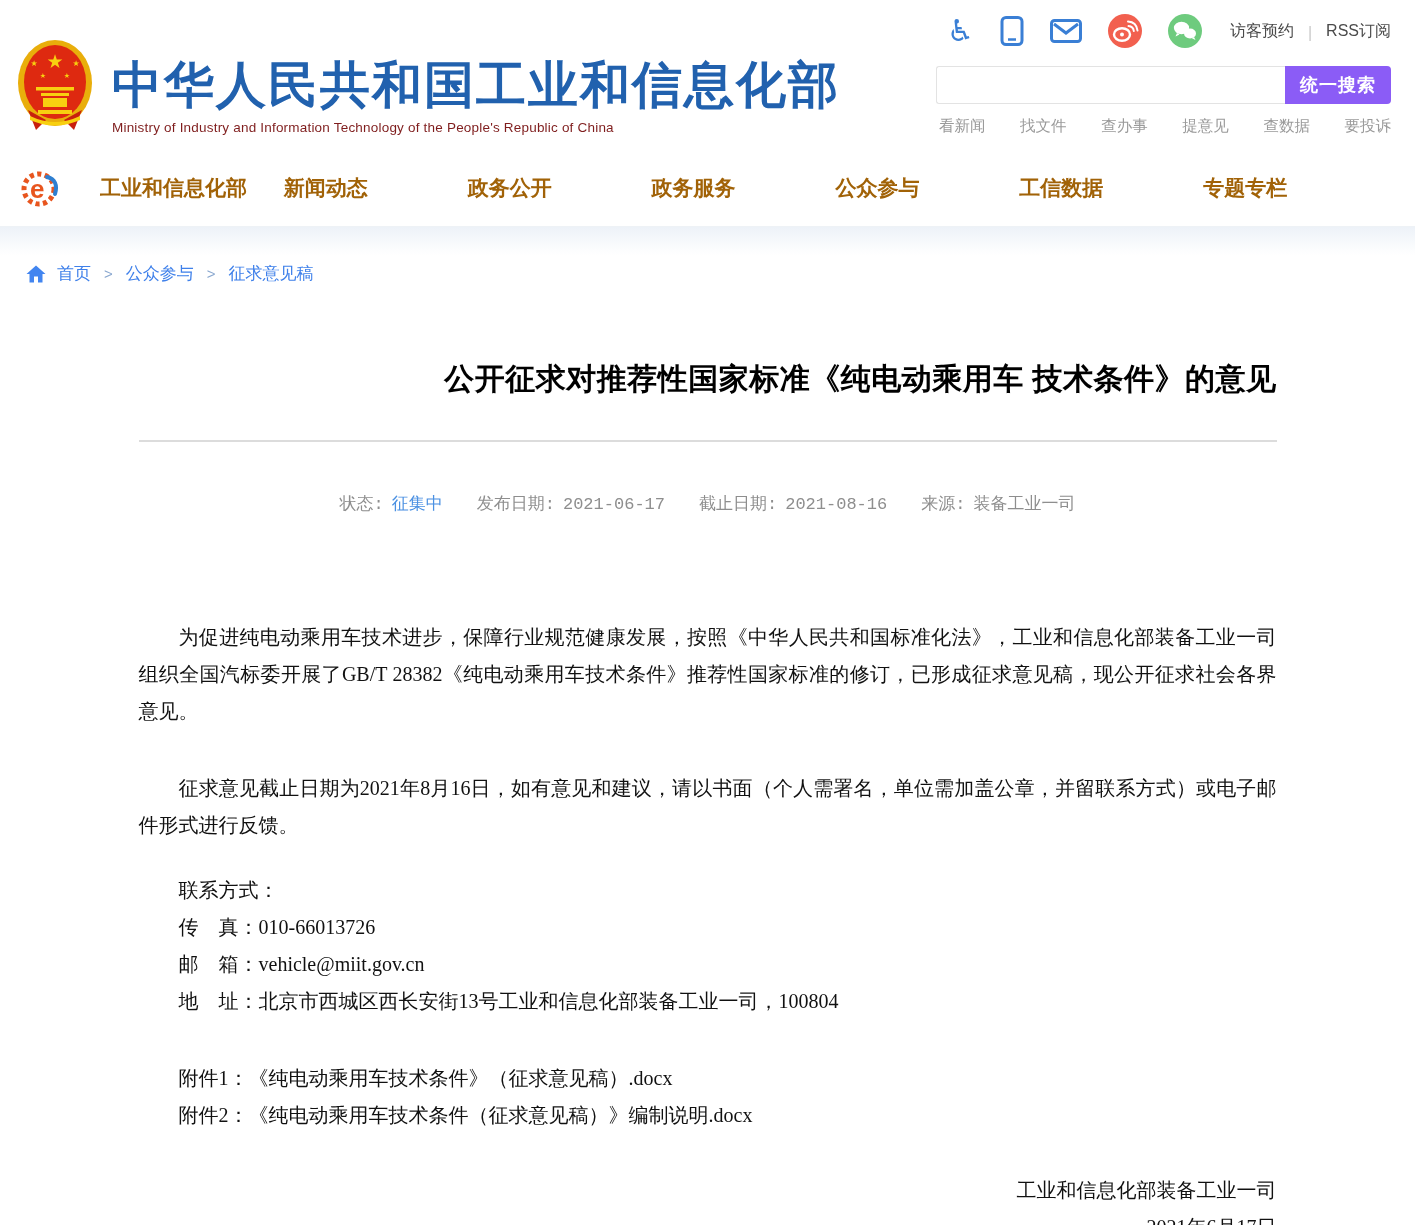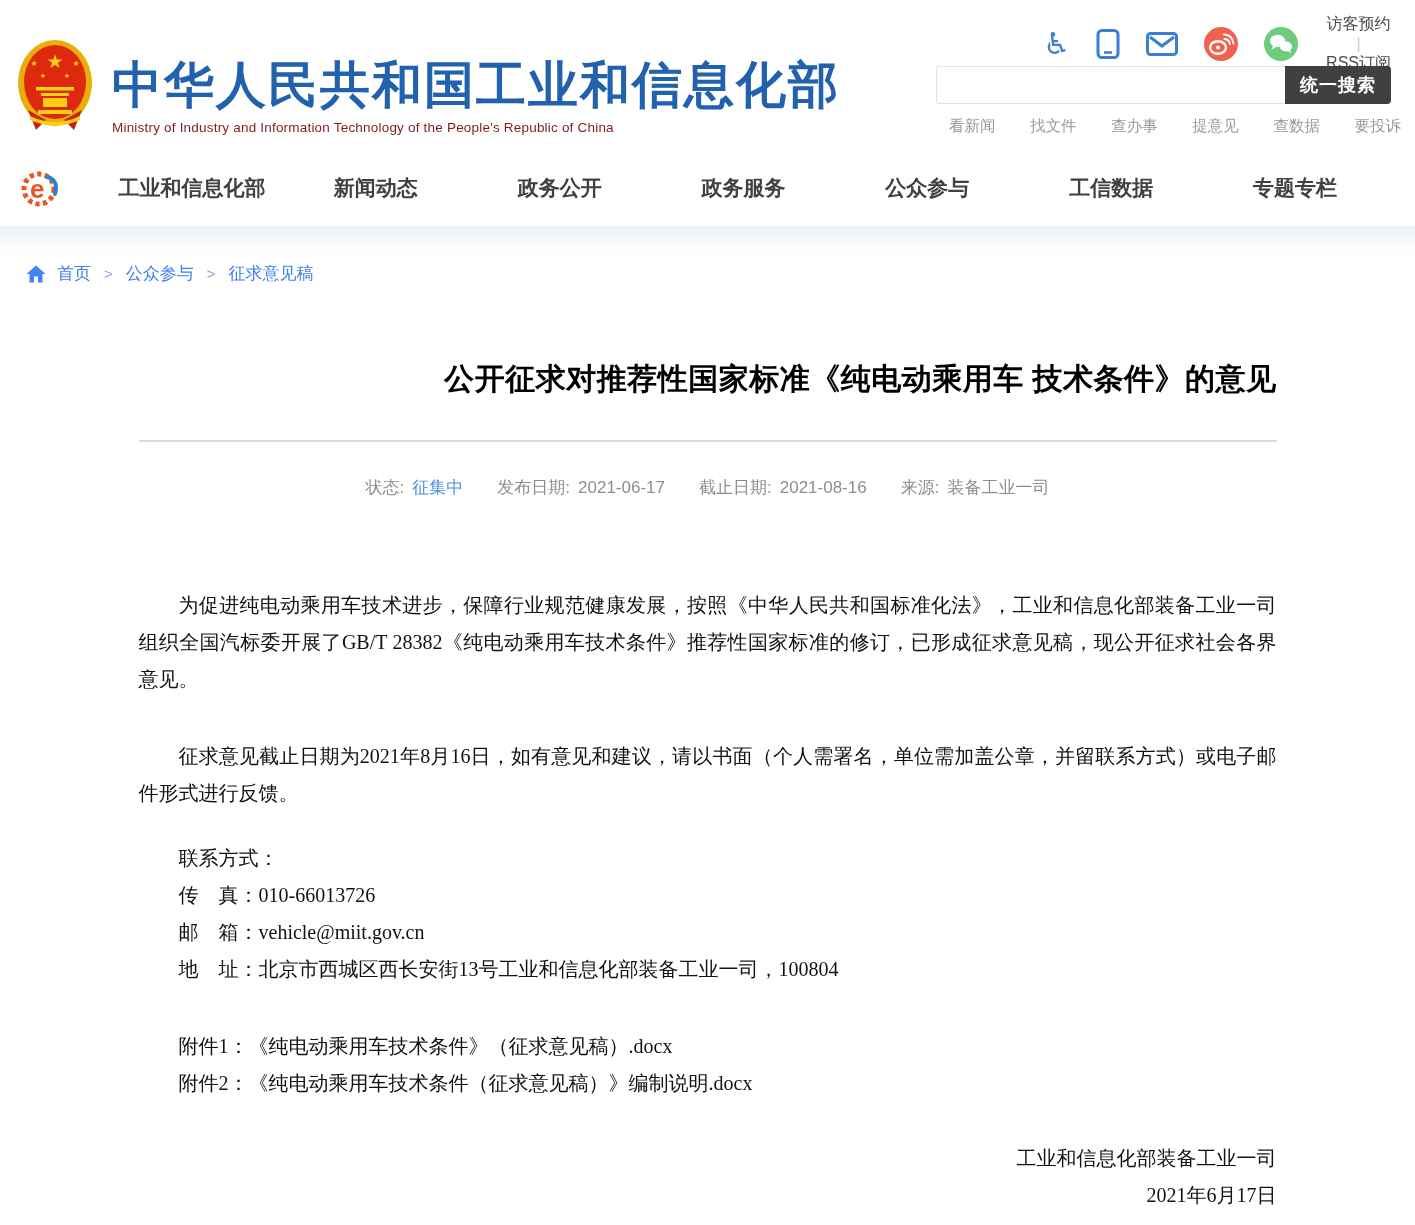--- a/index.html
+++ b/index.html
@@ -20,7 +20,7 @@
   .top-icons { position:absolute; top:14px; right:24px; display:flex; align-items:center; }
   .ticon { margin-left:26px; display:flex; align-items:center; cursor:pointer; }
   .wheelchair-glyph { font-size:30px; color:#3a7fd5; line-height:1; font-family:"DejaVu Sans",sans-serif; }
-  .top-links { display:flex; align-items:center; margin-left:28px; font-size:16px; color:#4a4a4a;flex-direction:column; }
+  .top-links { display:flex; align-items:flex-end; margin-left:28px; font-size:16px; color:#4a4a4a; }
   .top-link { cursor:pointer; }
   .top-link-divider { color:#c9c9c9; margin:0 14px; }
 

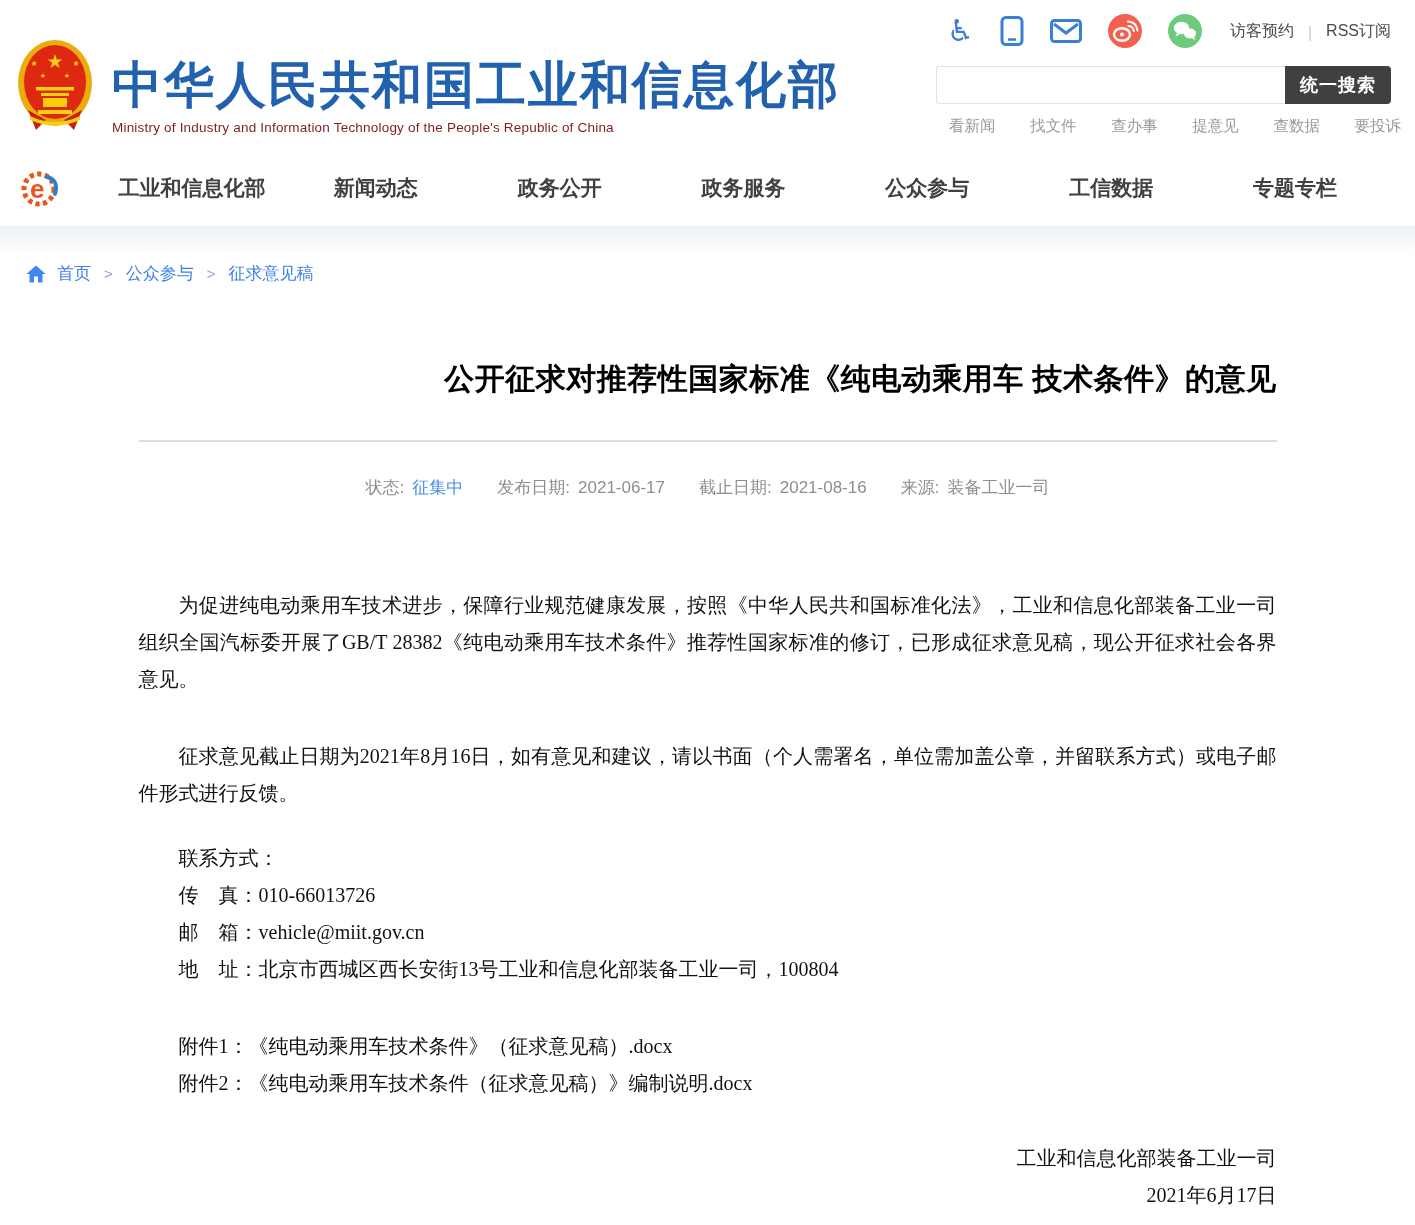--- a/index.html
+++ b/index.html
@@ -26,7 +26,7 @@
 
   .search-row { position:absolute; top:66px; right:24px; width:455px; height:38px; display:flex; }
   .search-input { flex:1; border:1px solid #e3e3e3; border-right:none; padding:0 12px; font-size:15px; outline:none; border-radius:3px 0 0 3px; }
-  .search-btn { width:106px; background:#404040; color:#fff; font-size:18px; font-weight:bold; border:none; border-radius:0 4px 4px 0; letter-spacing:1px; cursor:pointer; }
+  .search-btn { width:106px; background:#8b5cf6; color:#fff; font-size:18px; font-weight:bold; border:none; border-radius:0 4px 4px 0; letter-spacing:1px; cursor:pointer; }
 
   .quick-links { position:absolute; top:116px; right:14px; width:452px; display:flex; justify-content:space-between; font-size:15.5px; color:#9a9a9a; }
   .quick-link { cursor:pointer; }

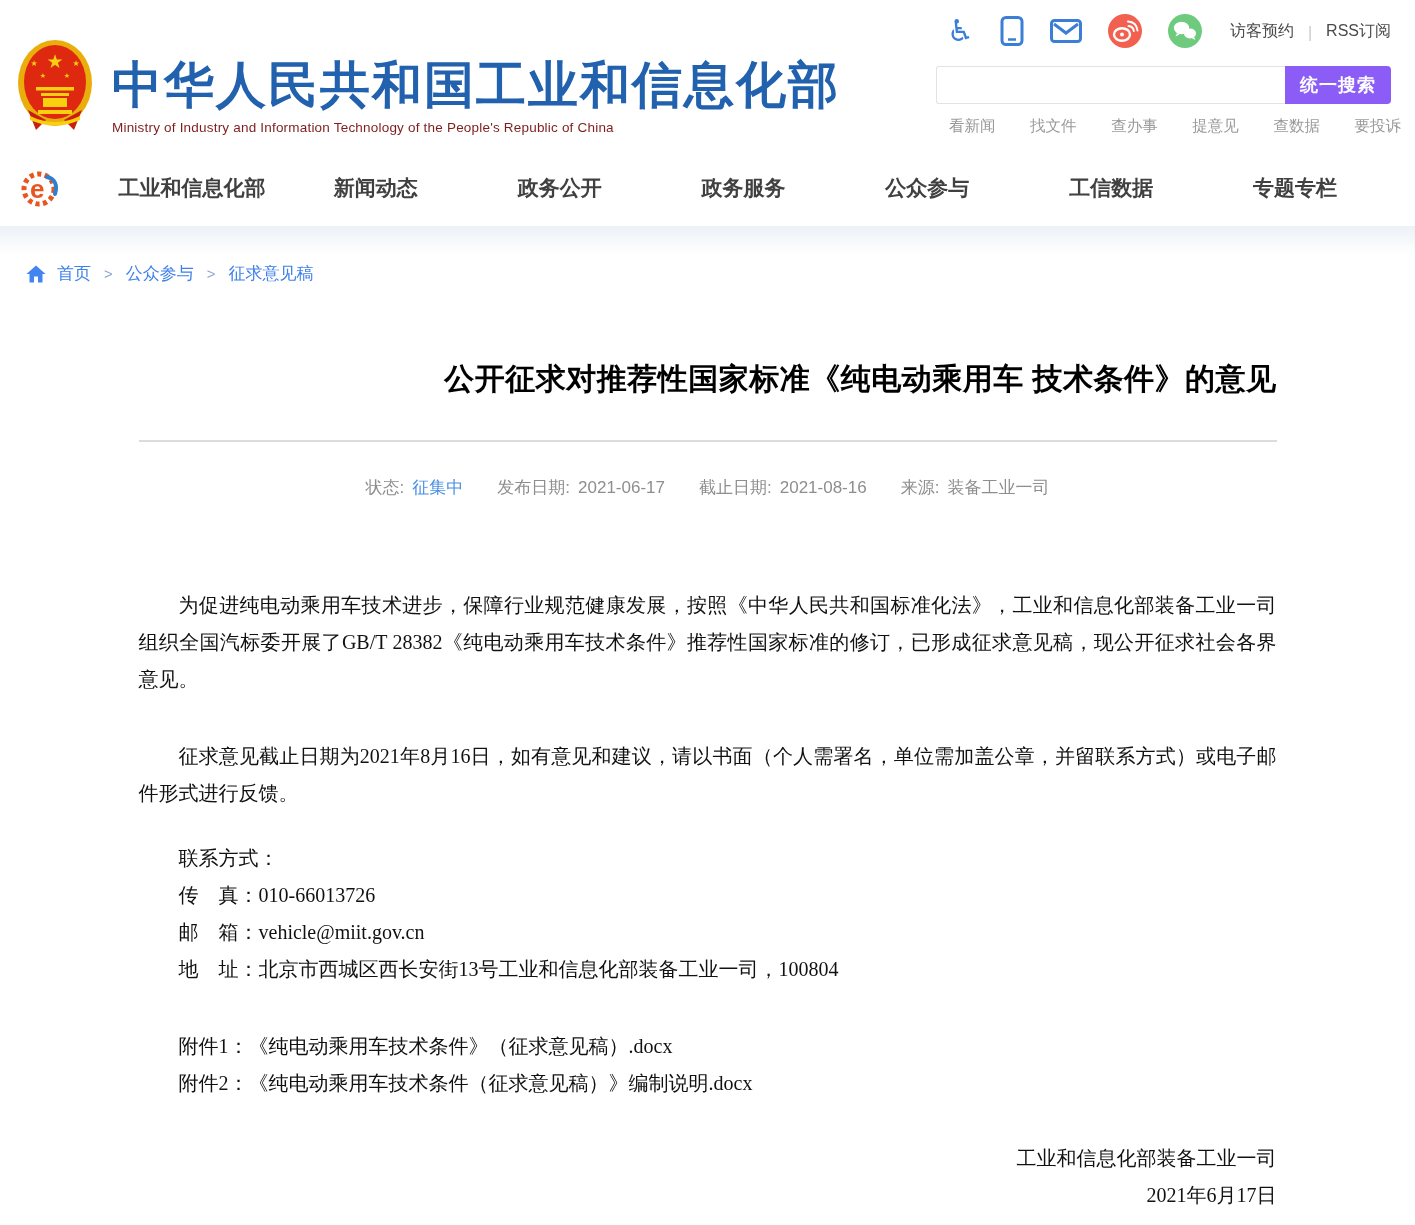--- a/index.html
+++ b/index.html
@@ -28,7 +28,7 @@
   .search-input { flex:1; border:1px solid #e3e3e3; border-right:none; padding:0 12px; font-size:15px; outline:none; border-radius:3px 0 0 3px; }
   .search-btn { width:106px; background:#8b5cf6; color:#fff; font-size:18px; font-weight:bold; border:none; border-radius:0 4px 4px 0; letter-spacing:1px; cursor:pointer; }
 
-  .quick-links { position:absolute; top:116px; right:14px; width:452px; display:flex; justify-content:space-between; font-size:15.5px; color:#9a9a9a; }
+  .quick-links { position:absolute; top:116px; right:24px; width:452px; display:flex; justify-content:space-between; font-size:15.5px; color:#9a9a9a; }
   .quick-link { cursor:pointer; }
 
   

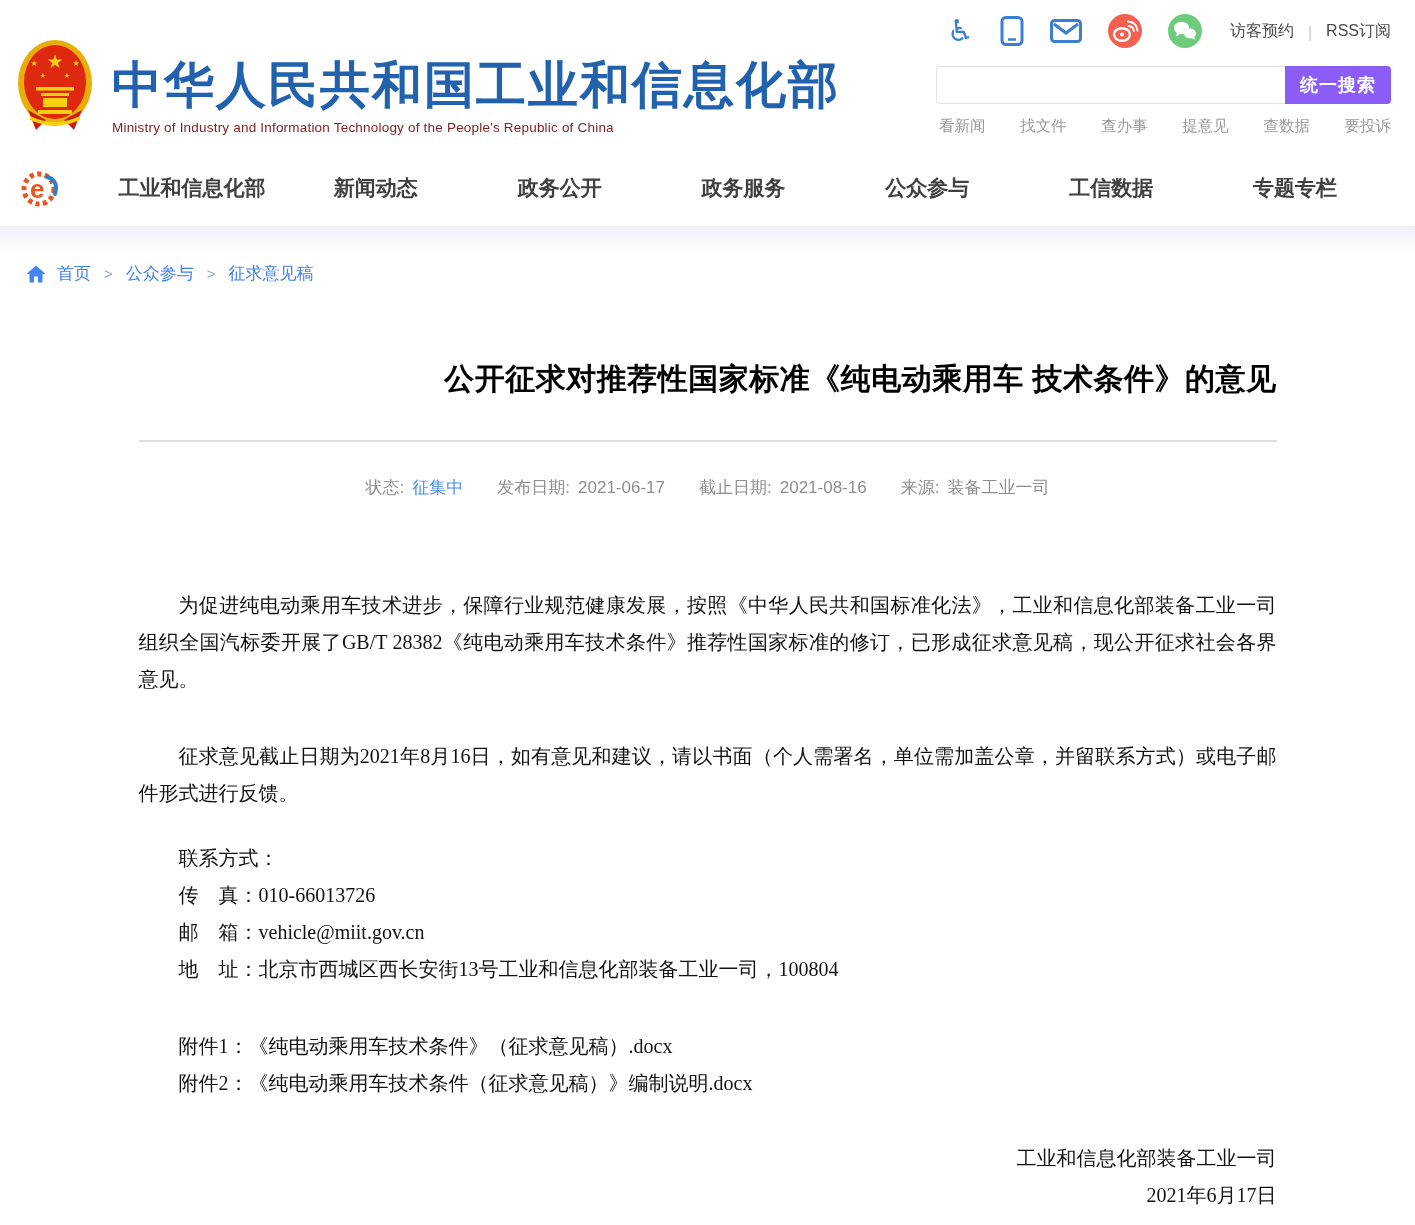--- a/index.html
+++ b/index.html
@@ -35,7 +35,7 @@
   .nav { display:flex; align-items:center; height:76px; padding:0 28px 0 18px; background:#fff; }
   .nav-logo { width:46px; height:46px; margin-right:36px; flex:0 0 auto; }
   .nav-items { flex:1; display:flex; }
-  .nav-item { flex:1; text-align:center; font-size:21px; font-weight:bold; color:#404040; cursor:pointer; white-space:nowrap; }
+  .nav-item { flex:1; text-align:left; font-size:21px; font-weight:bold; color:#a16207; cursor:pointer; white-space:nowrap; }
   .nav-band { height:30px; background:linear-gradient(180deg,#edf2f8 0%,#fcfdfe 80%,#ffffff 100%); border-top:1px solid #eef2f6; }
 
   

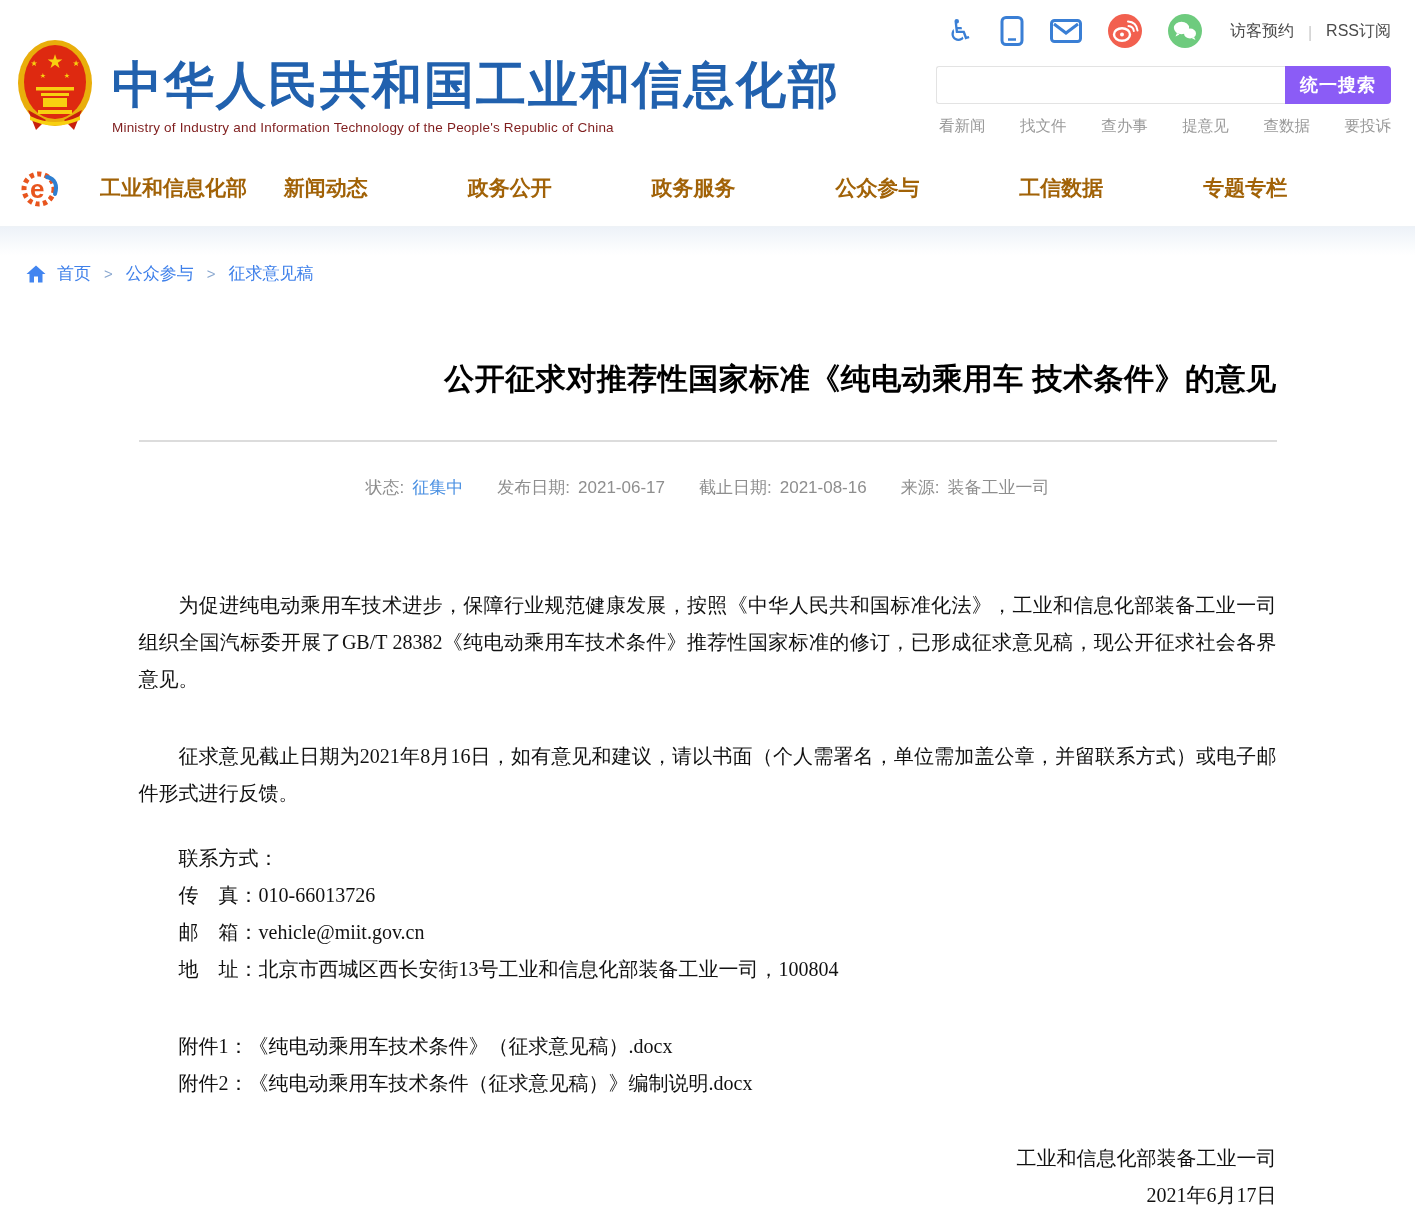--- a/index.html
+++ b/index.html
@@ -49,7 +49,7 @@
   .article-title { margin-top:74px; text-align:right; font-size:30px; font-weight:bold; color:#000000; letter-spacing:0.5px; }
   .title-divider { margin-top:40px; border-bottom:2px solid #dcdcdc; }
   .meta { margin-top:34px; display:flex; justify-content:center; font-size:17px; color:#8e8e8e; }
-  .meta-pair { margin:0 17px; white-space:nowrap; }
+  .meta-pair { margin:16px 17px; white-space:nowrap;font-family:Liberation Mono, monospace; }
   .meta-label { margin-right:8px; }
   .meta-blue { color:#4a90e2; cursor:pointer; }
 

